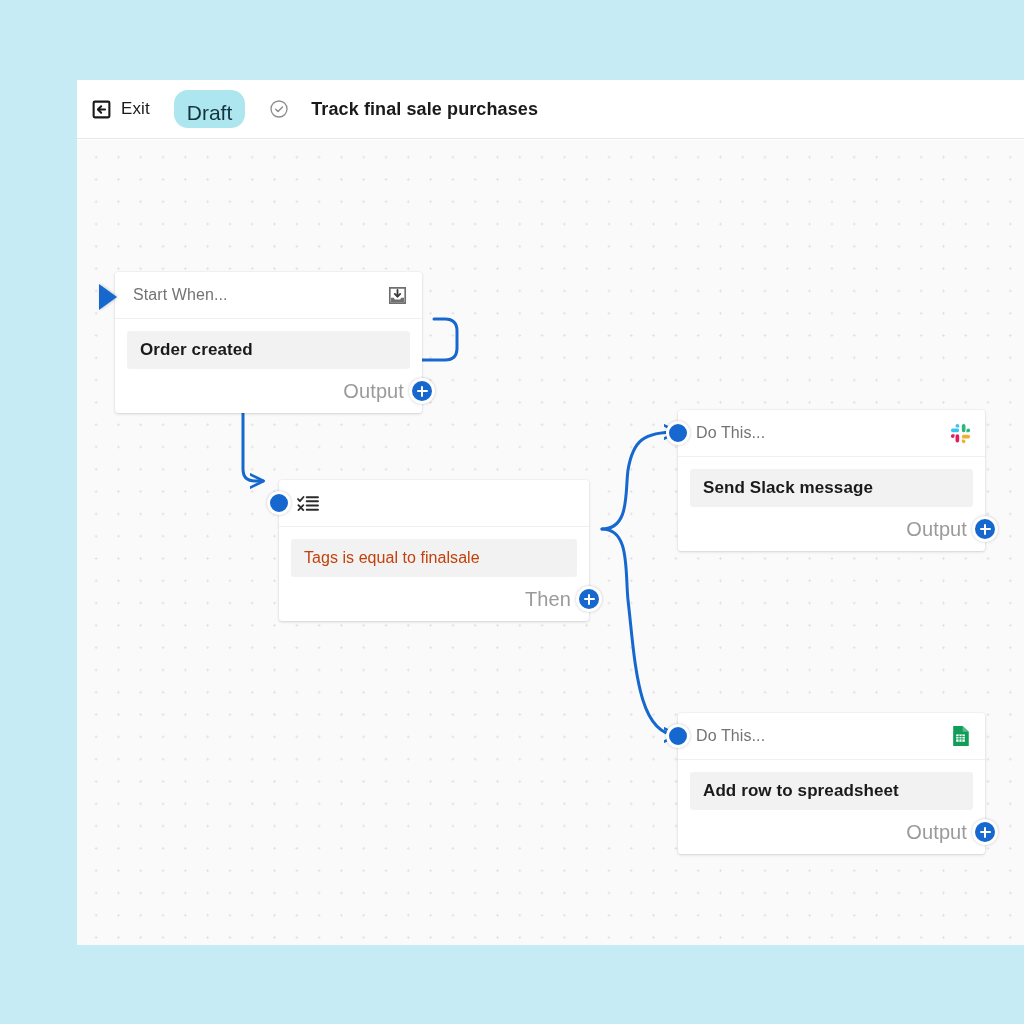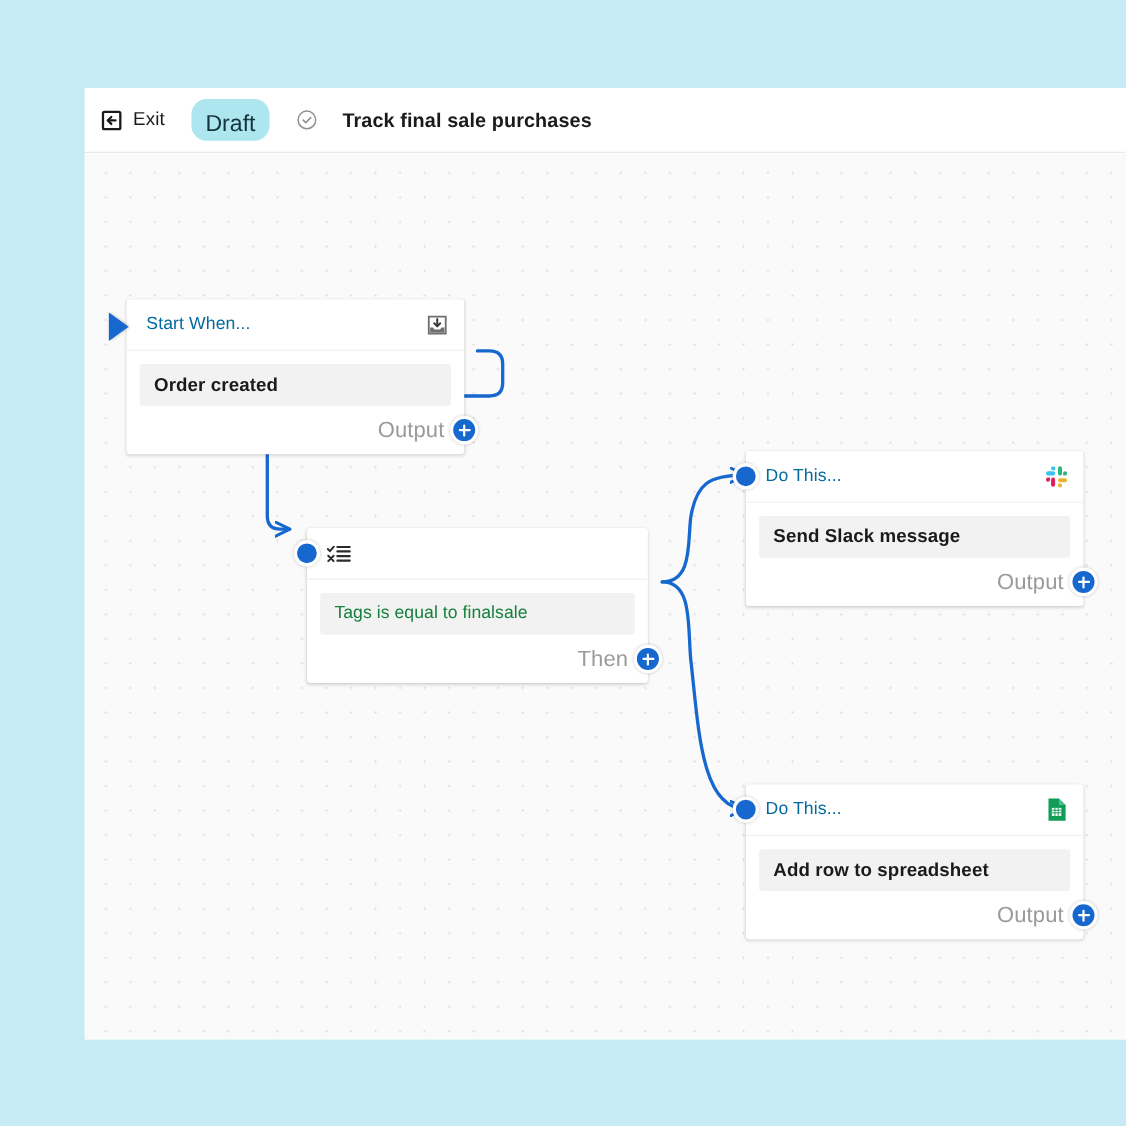--- a/index.html
+++ b/index.html
@@ -121,7 +121,7 @@
 
   .card-head-title {
     font-size: 16px;
-    color: #0369a1;
+    color: #737373;
     flex: 1;
     letter-spacing: 0.1px;
   }

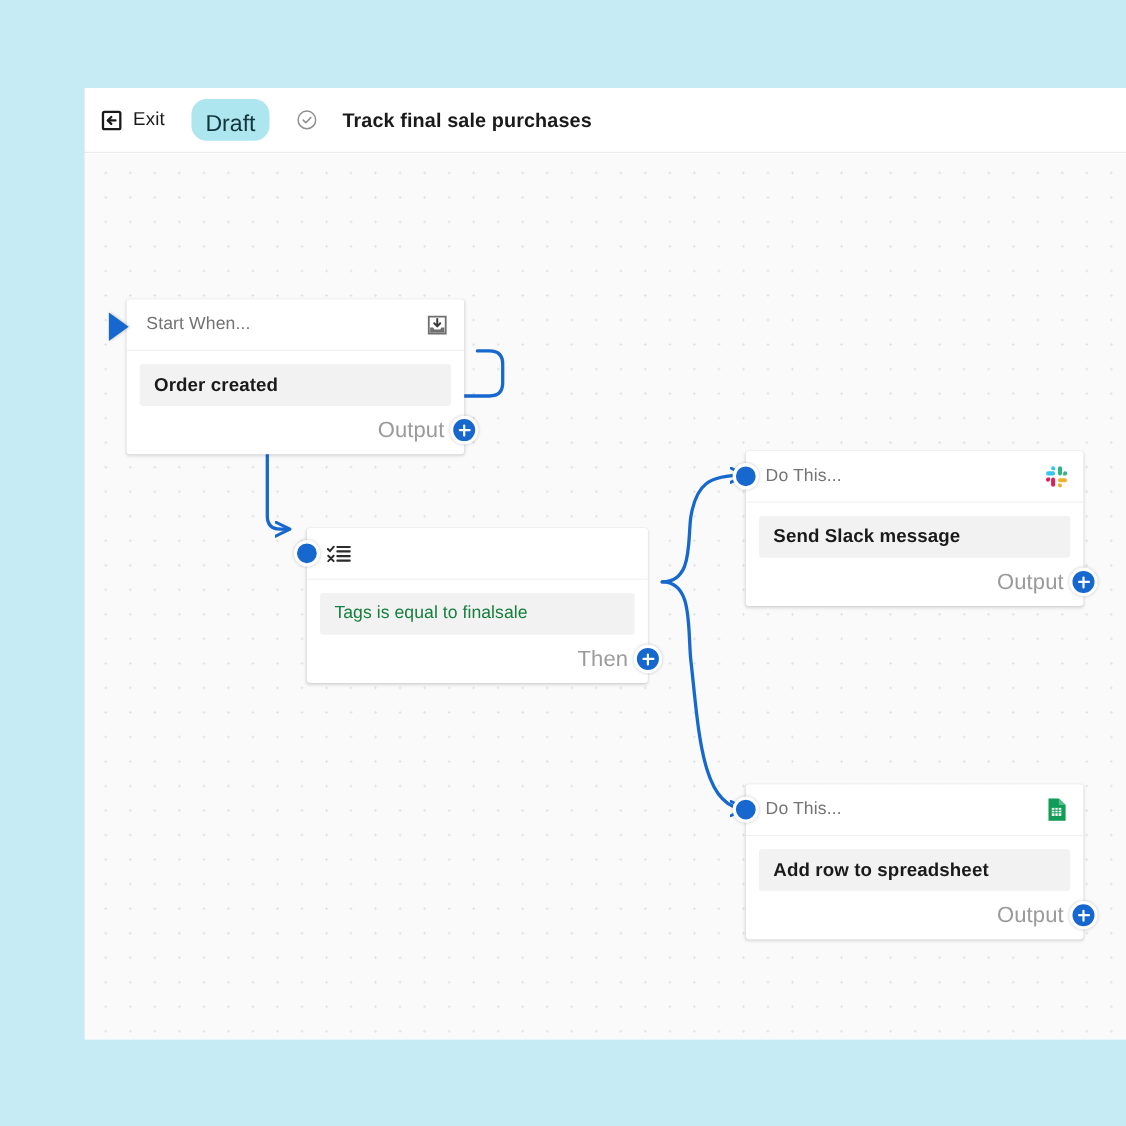--- a/index.html
+++ b/index.html
@@ -152,7 +152,7 @@
 
   .card-body-row.plain {
     font-size: 16px;
-    color: #15803d;
+    color: #c2410c;
     letter-spacing: 0.05px;
   }
 

